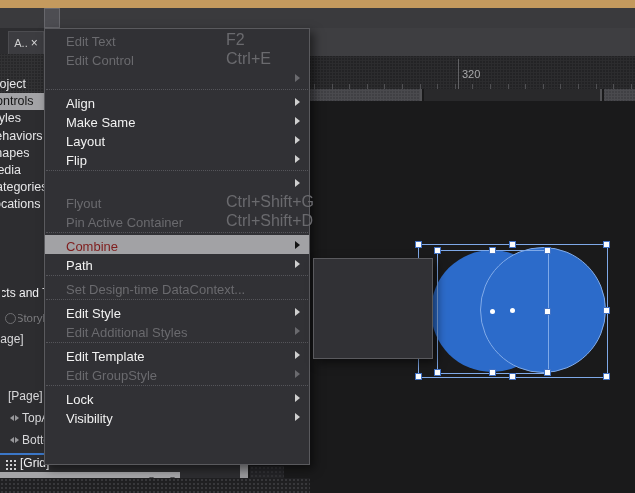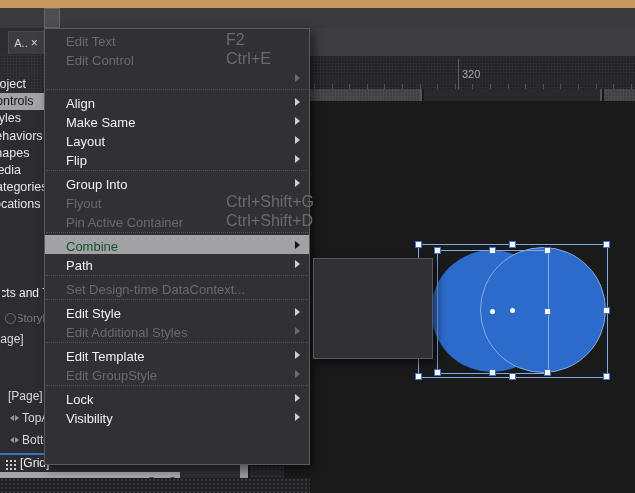--- a/index.html
+++ b/index.html
@@ -306,7 +306,6 @@
       
     </div>
     <div class="mi submenu">
-      <span class="lbl">Group Into</span>
       <span class="sc"></span>
       <span class="arr"></span>
     </div>

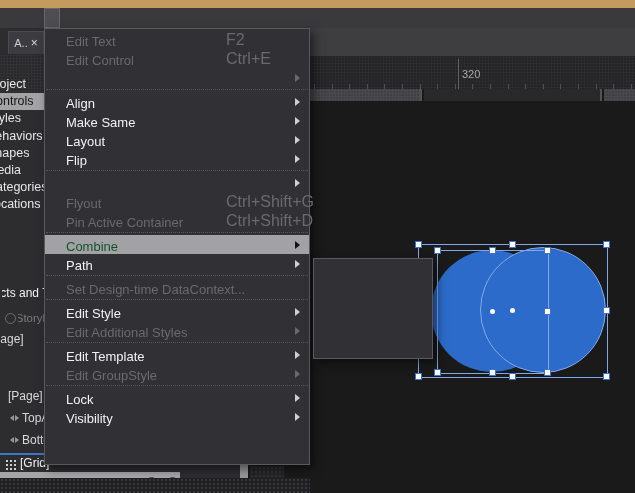--- a/index.html
+++ b/index.html
@@ -112,7 +112,7 @@
   .mi.disabled .lbl,.mi.disabled .sc{color:#6a6a6e;}
   .mi.disabled .arr{border-left-color:#6a6a6e;}
   .mi.highlighted{background:#a2a2a5;}
-  .mi.highlighted .lbl{color:#14532d;}
+  .mi.highlighted .lbl{color:#7f1d1d;}
   .mi.highlighted .arr{border-left-color:#141414;}
   .mi.sep{height:5px;padding:0;}
   .mi.sep::after{content:'';position:absolute;left:1px;right:1px;top:2px;border-top:1px dotted #55555a;}

